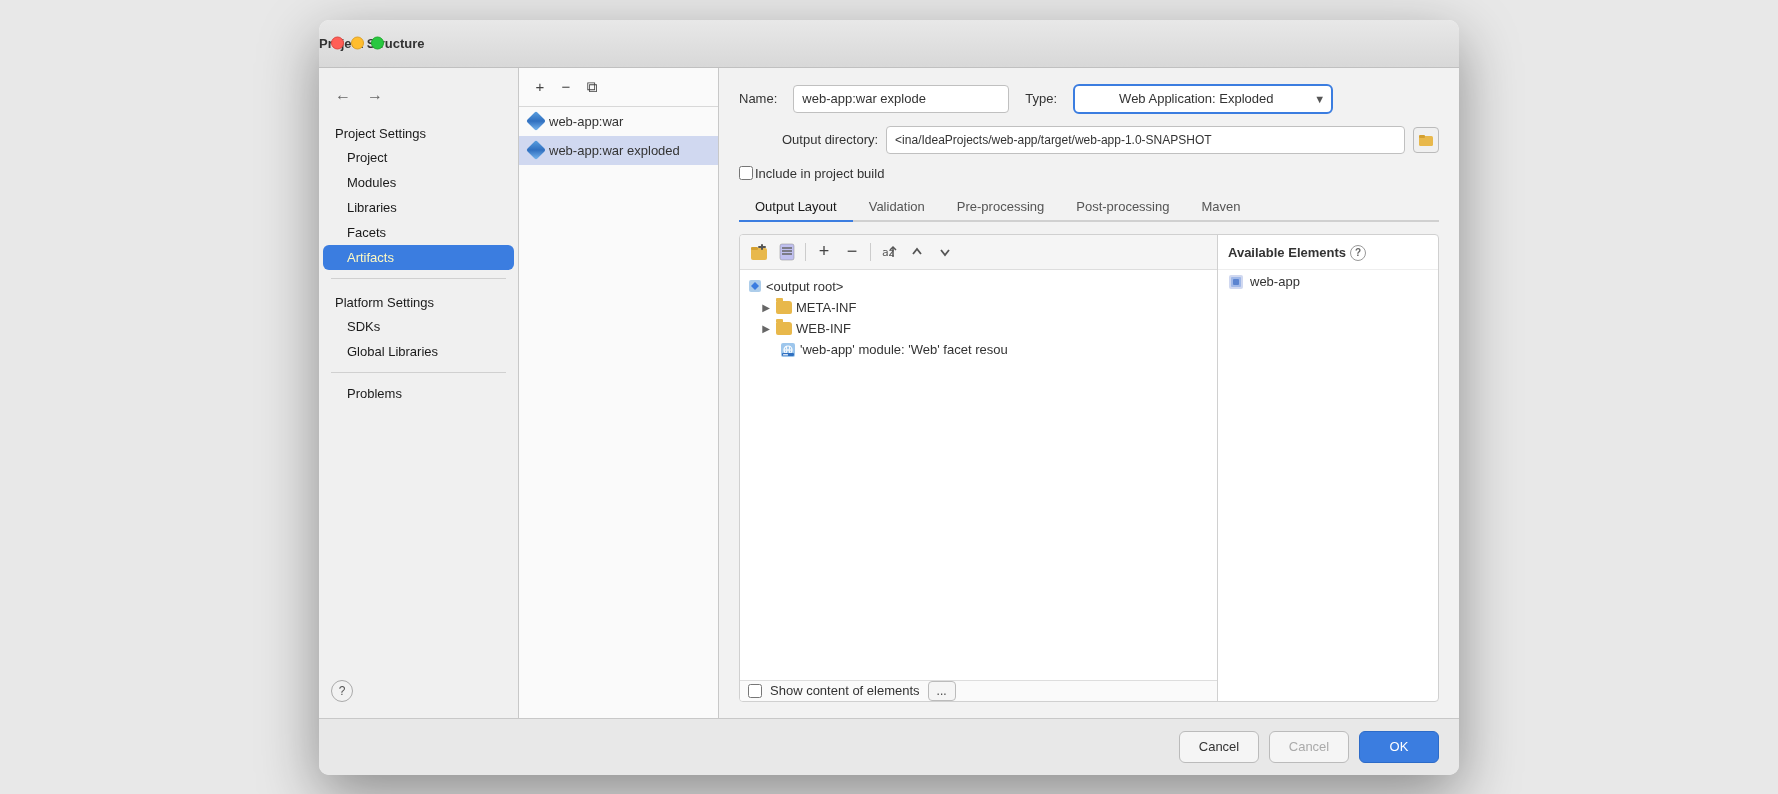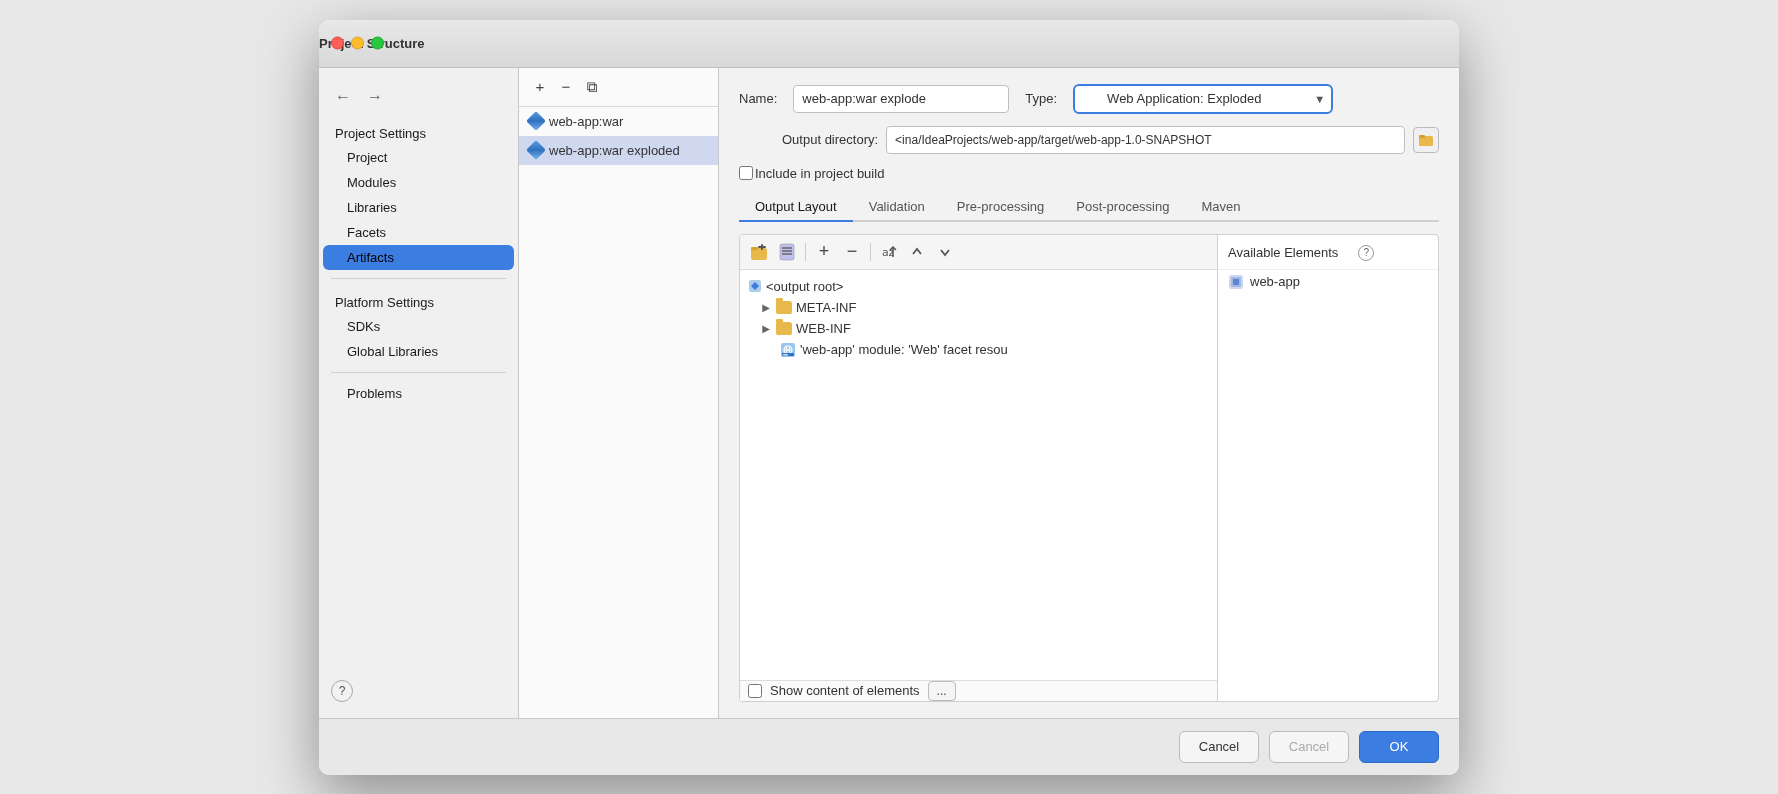--- a/index.html
+++ b/index.html
@@ -548,7 +548,7 @@
             <rect x="3" y="9" width="4" height="4" rx="1" fill="#3b7de0"></rect>
             <rect x="9" y="9" width="4" height="4" rx="1" fill="#3b7de0"></rect>
           </svg>
-          <select class="type-select" style="padding-left: 32px;">
+          <select class="type-select" style="padding-left: 44px;">
             <option>Web Application: Exploded</option>
           </select>
           <span class="select-chevron">▼</span>

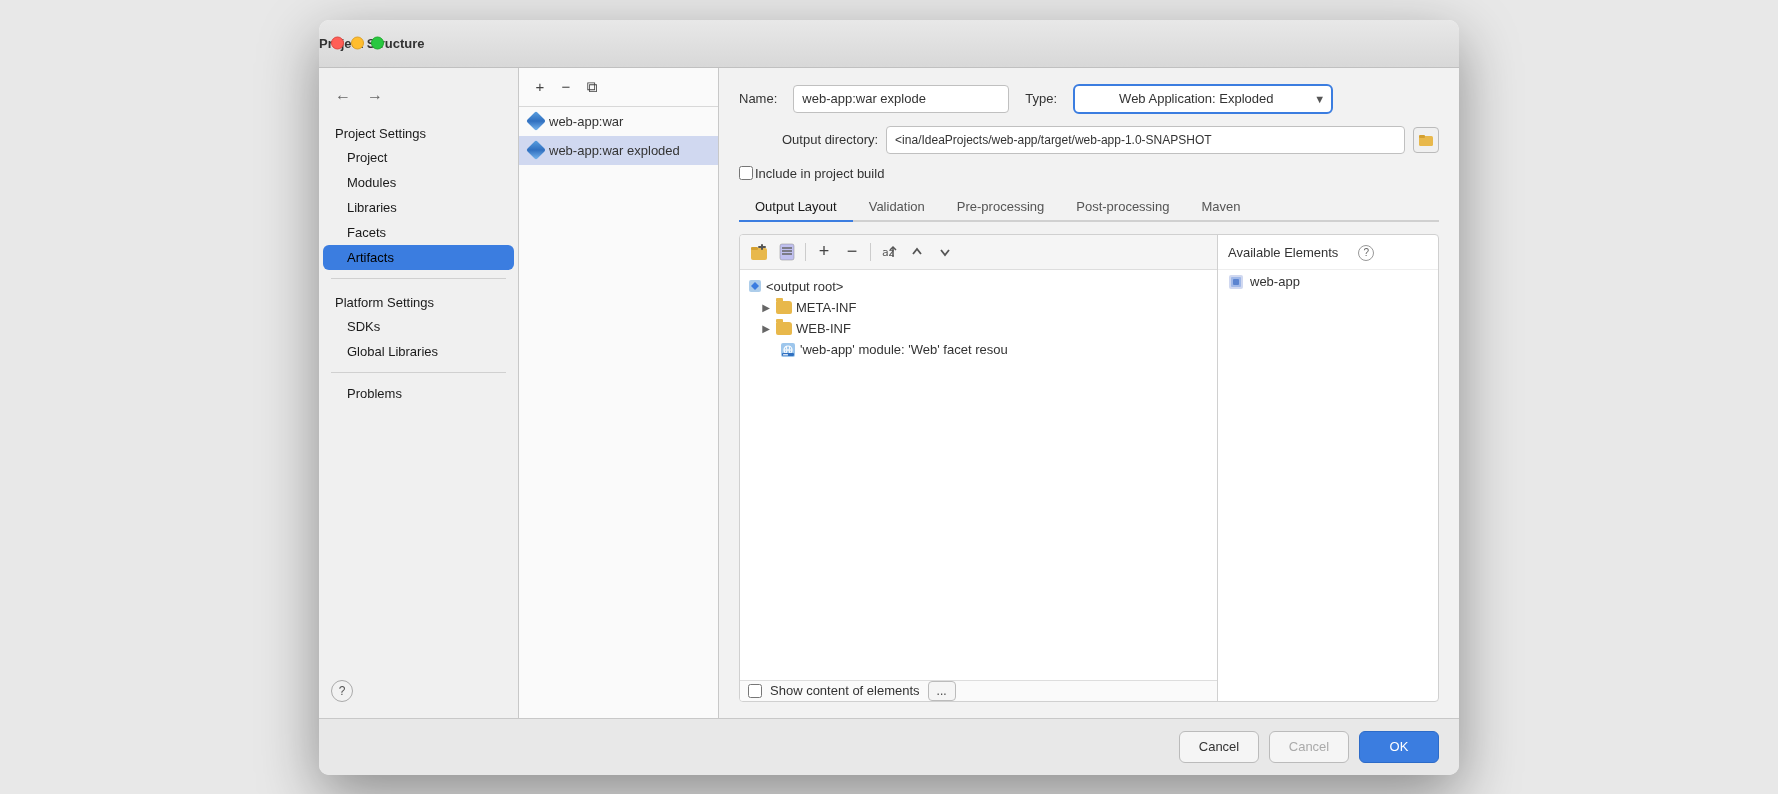--- a/index.html
+++ b/index.html
@@ -92,7 +92,7 @@
     }
     .sidebar-item.active {
       background: #3b7de0;
-      color: #000000;
+      color: #fef9c3;
       border-radius: 6px;
       margin: 0 4px;
       padding: 5px 12px 5px 24px;

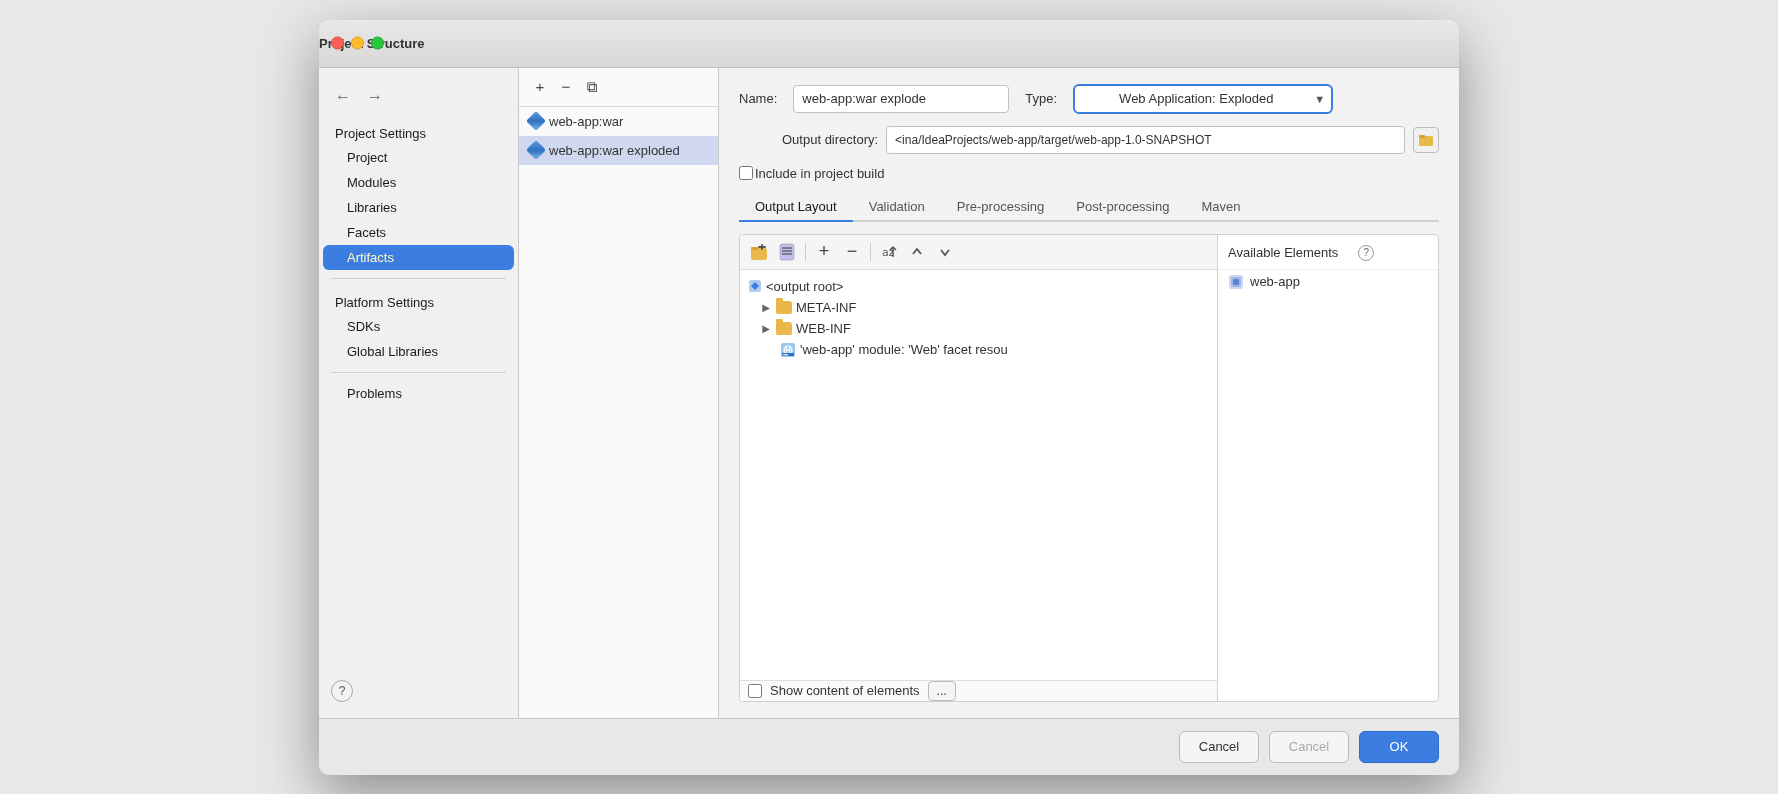--- a/index.html
+++ b/index.html
@@ -383,12 +383,12 @@
     .available-elements-header {
       display: flex;
       align-items: center;
-      gap: 20px;
+      gap: 4px;
       padding: 4px 10px 8px 10px;
       font-size: 13px;
       color: #333;
       border-bottom: 1px solid #eee;
-      font-weight: 400;
+      font-weight: 700;
     }
     .help-circle {
       width: 16px;

